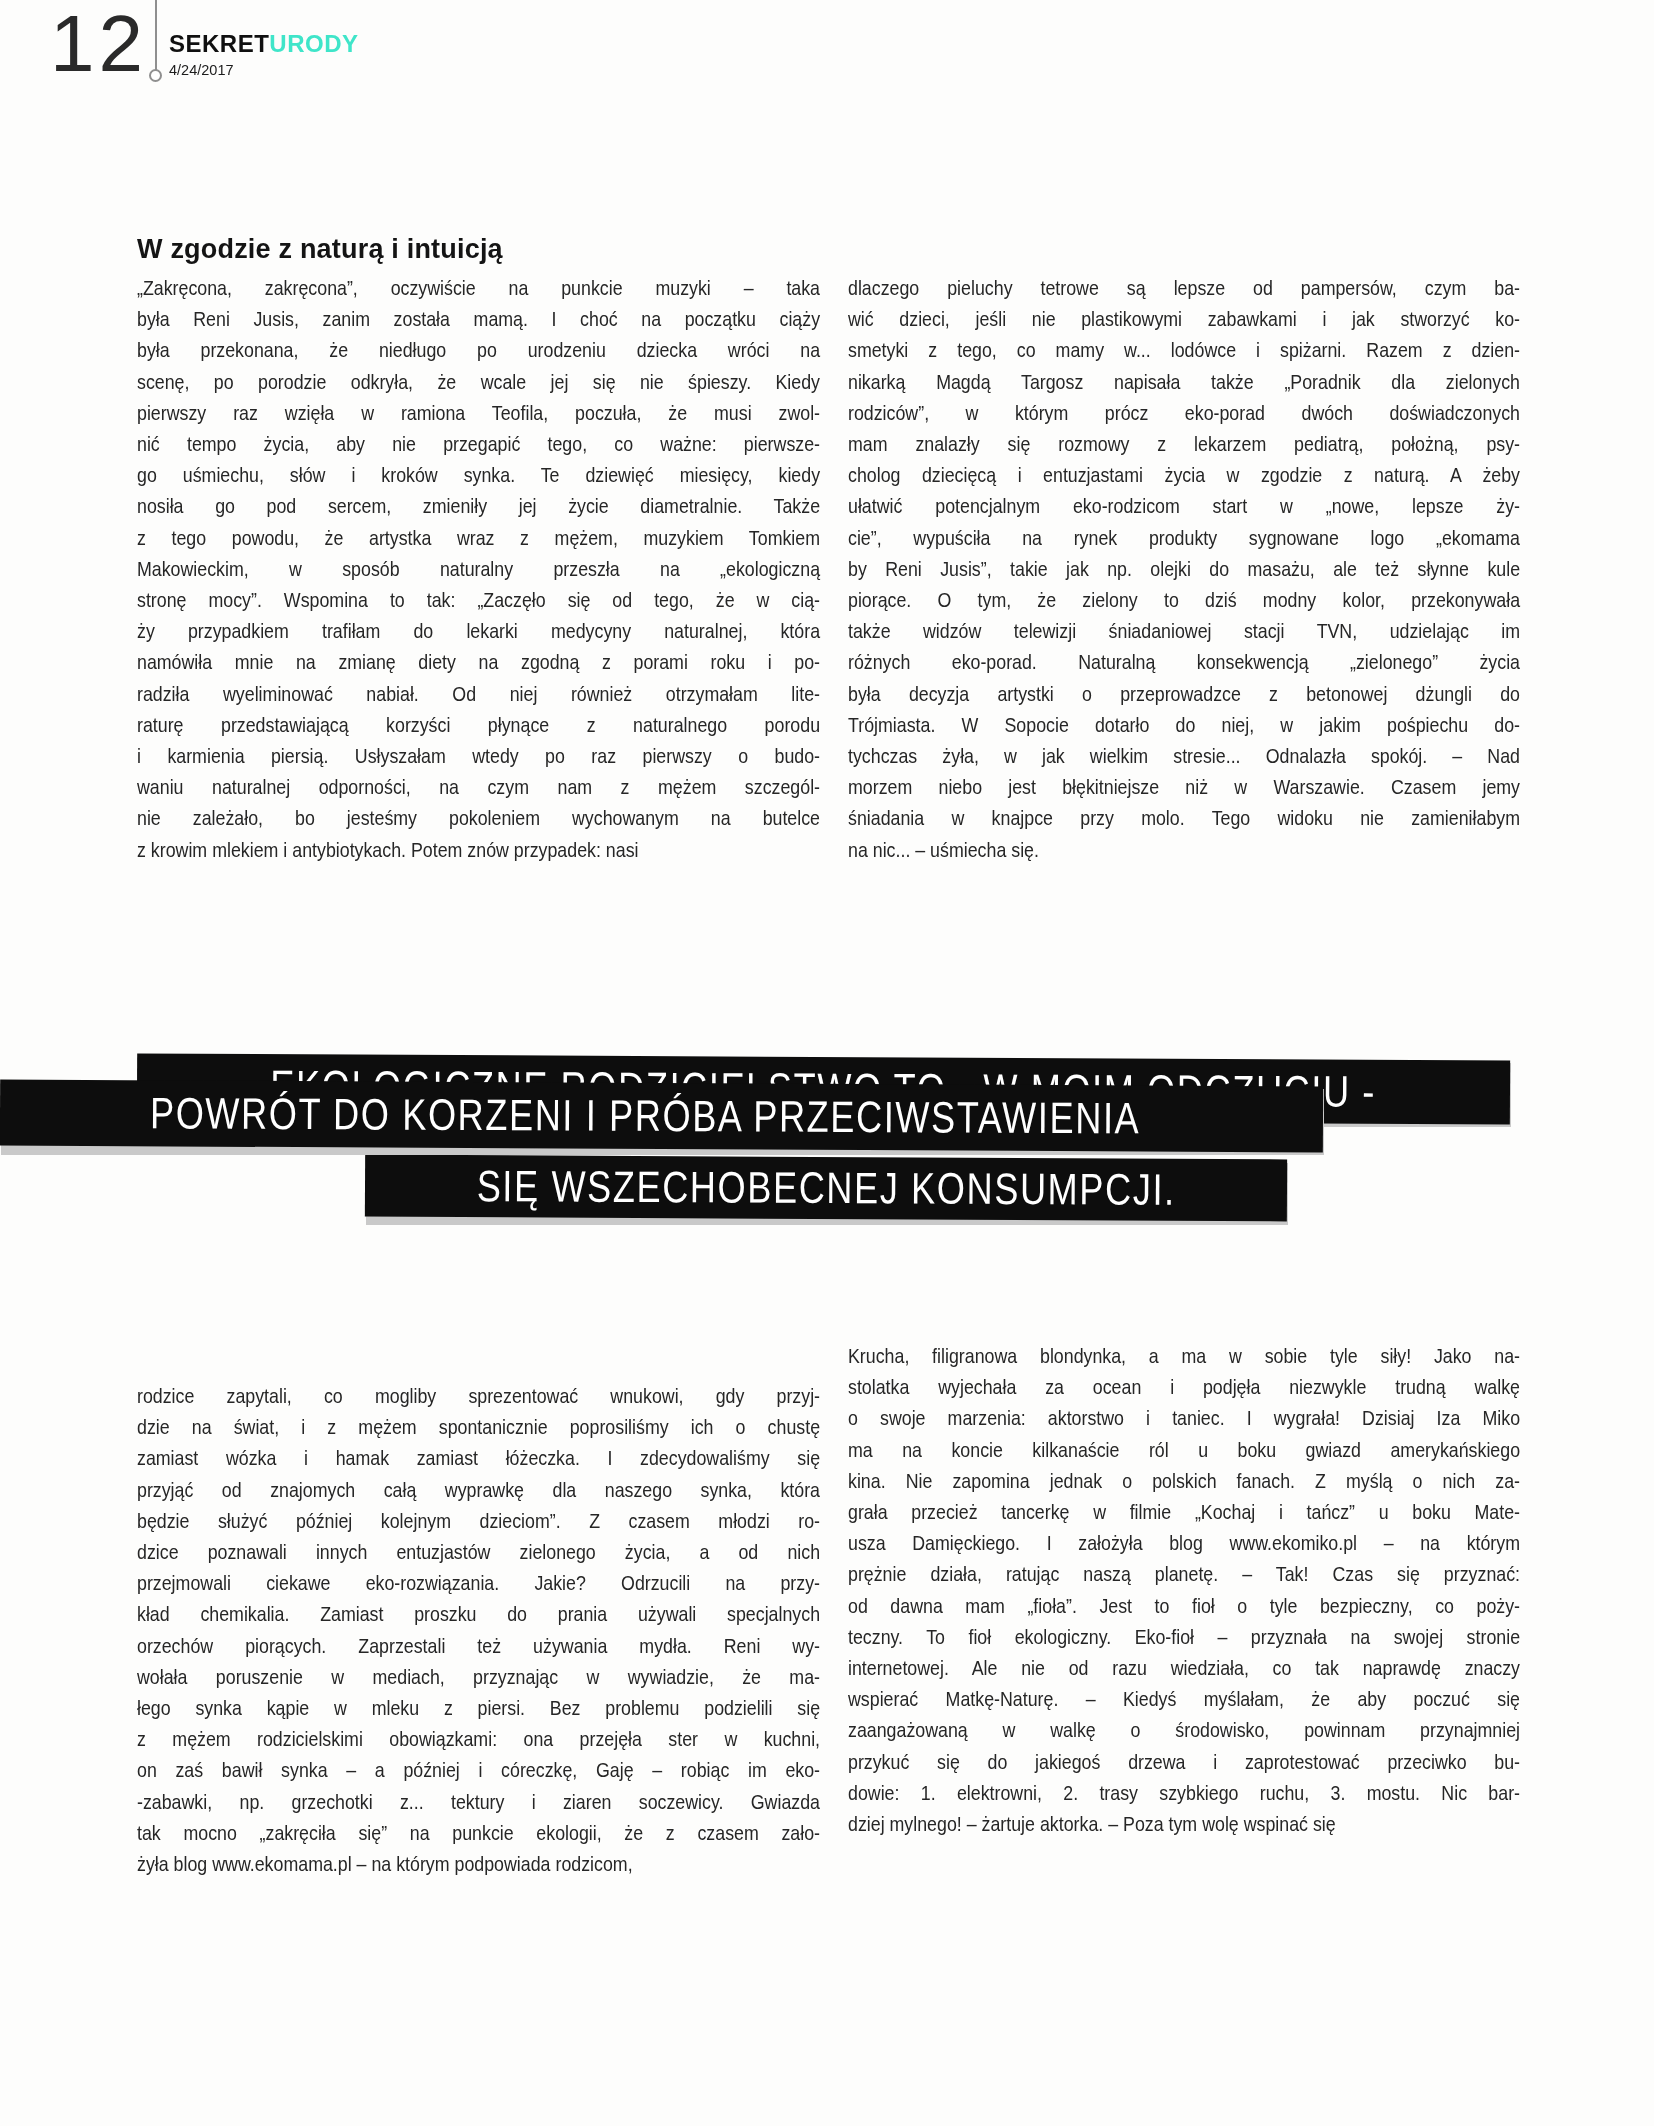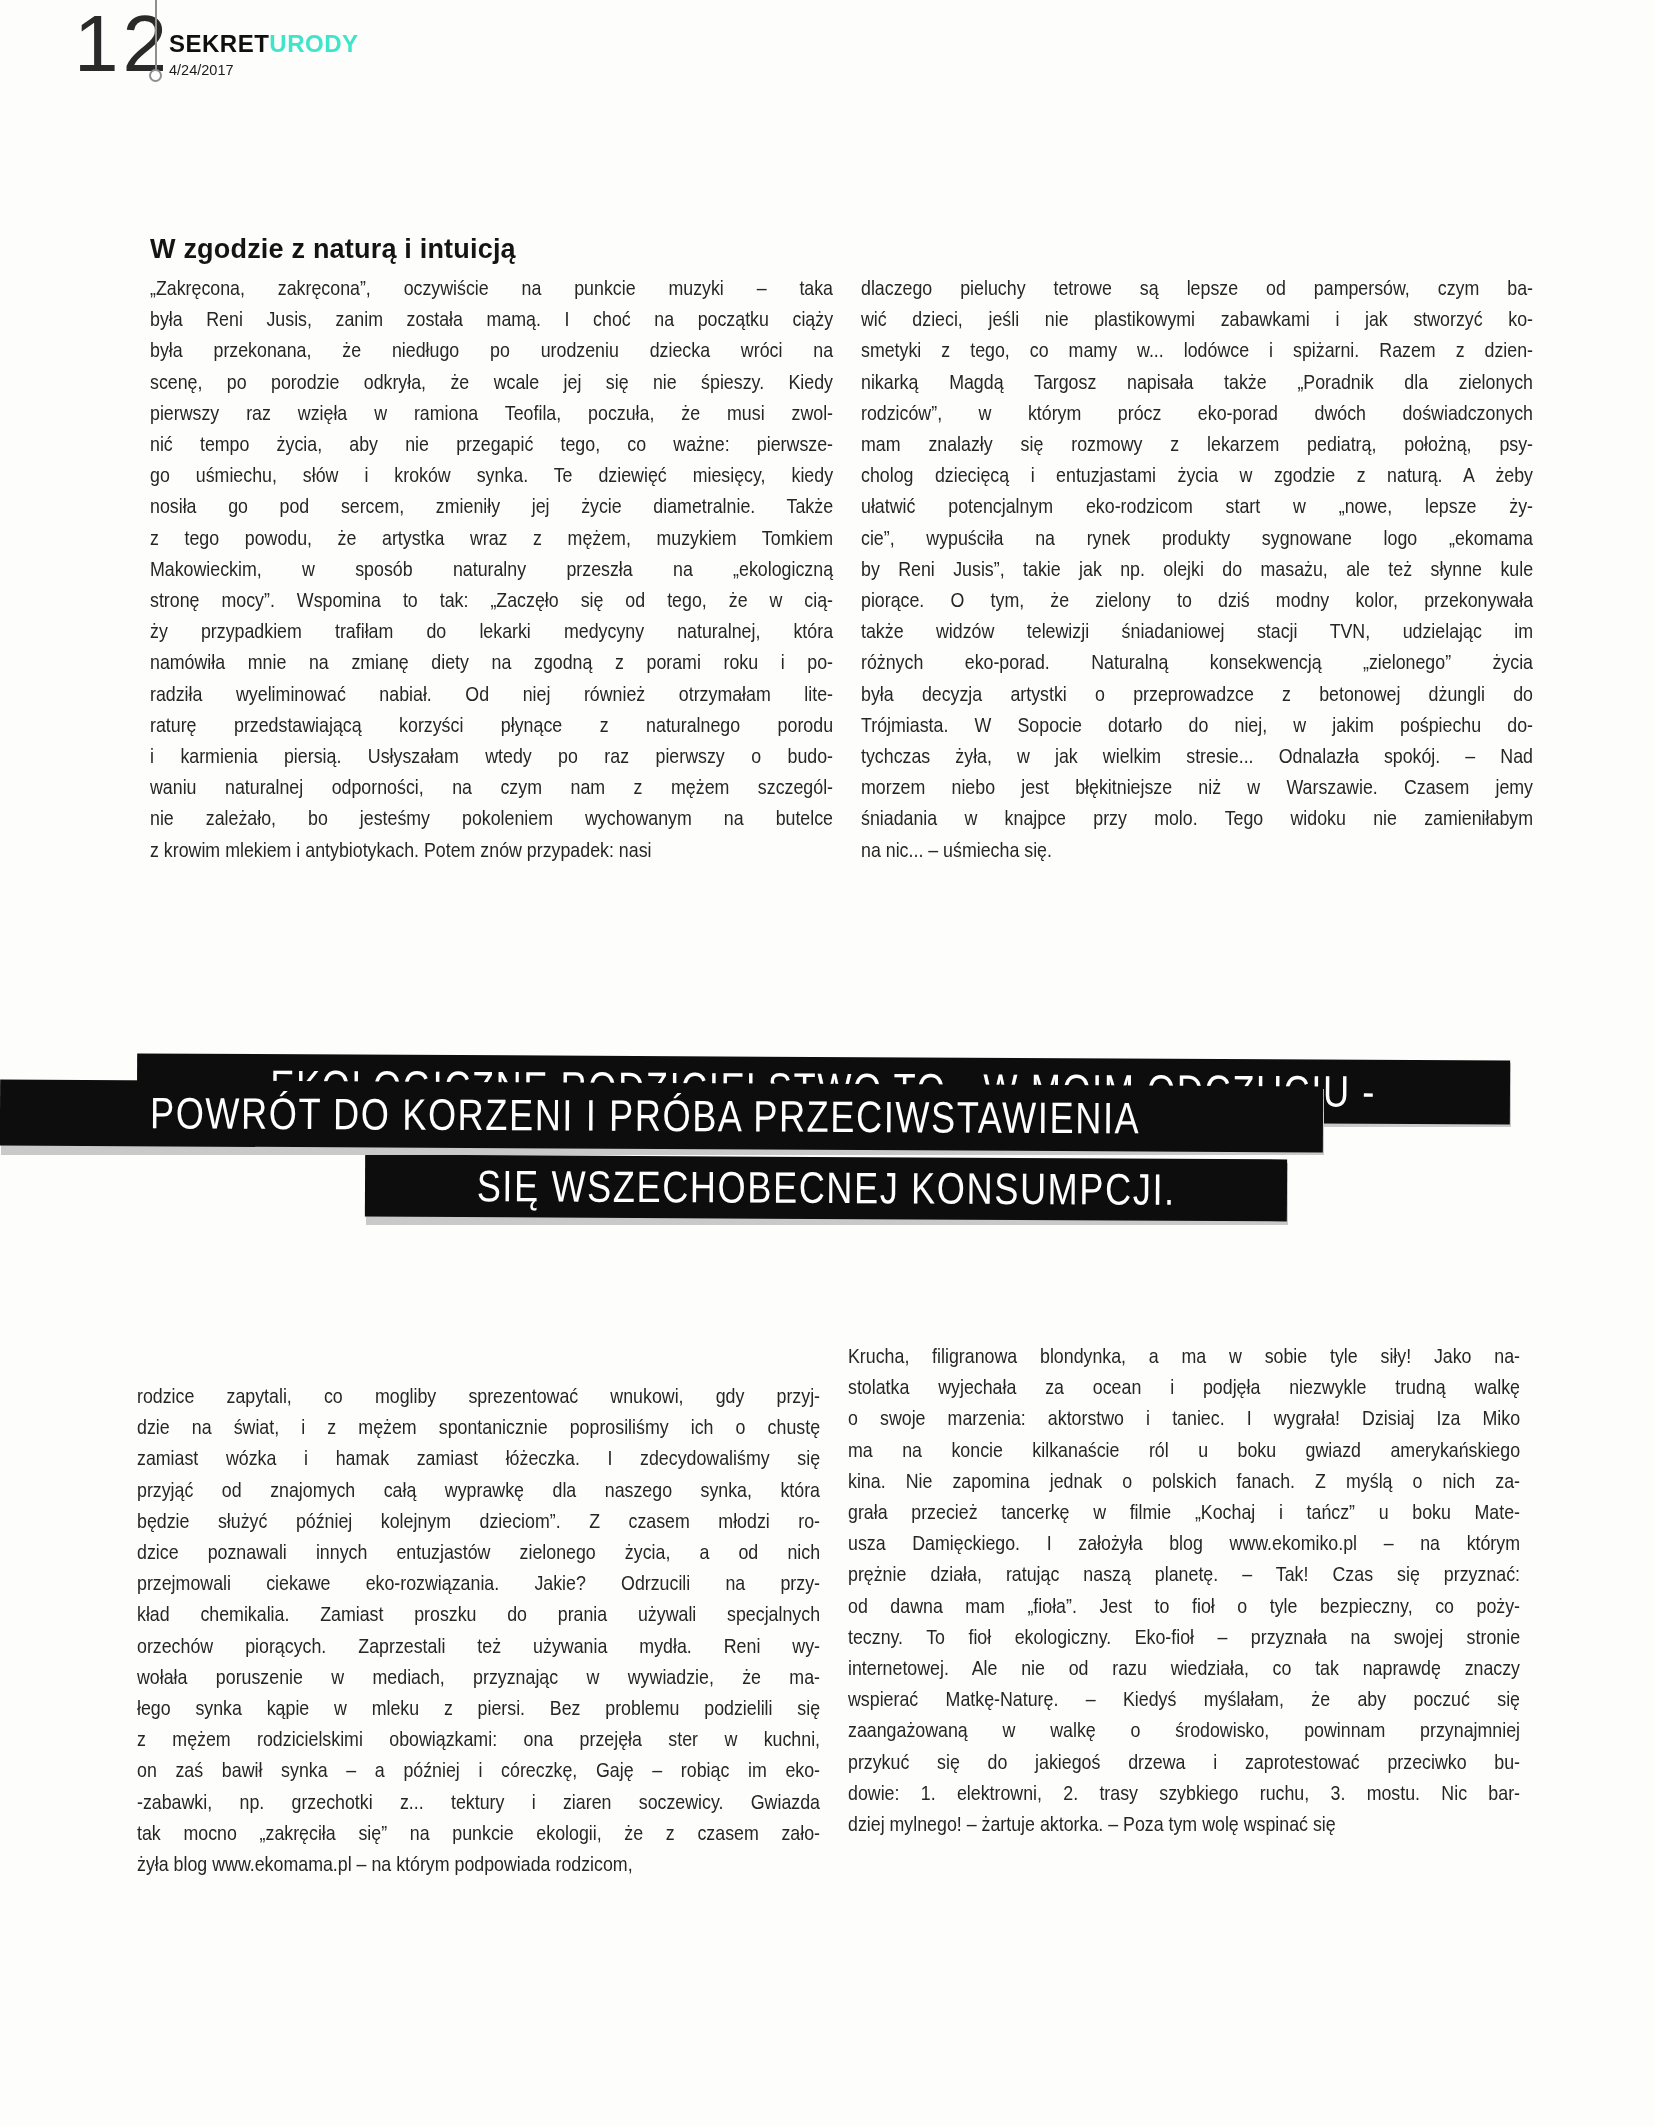--- a/index.html
+++ b/index.html
@@ -13,7 +13,7 @@
   
   .page-number{
     position:absolute;left:50px;top:4px;
-    font-size:80px;line-height:1;font-weight:300;letter-spacing:4px;color:#2a2a2a;margin-left:24px;
+    font-size:80px;line-height:1;font-weight:300;letter-spacing:4px;color:#2a2a2a;
   }
   .header-rule{position:absolute;left:155px;top:0;width:2px;height:72px;background:var(--rule-gray,#8f8f8f);}
   .header-rule-dot{

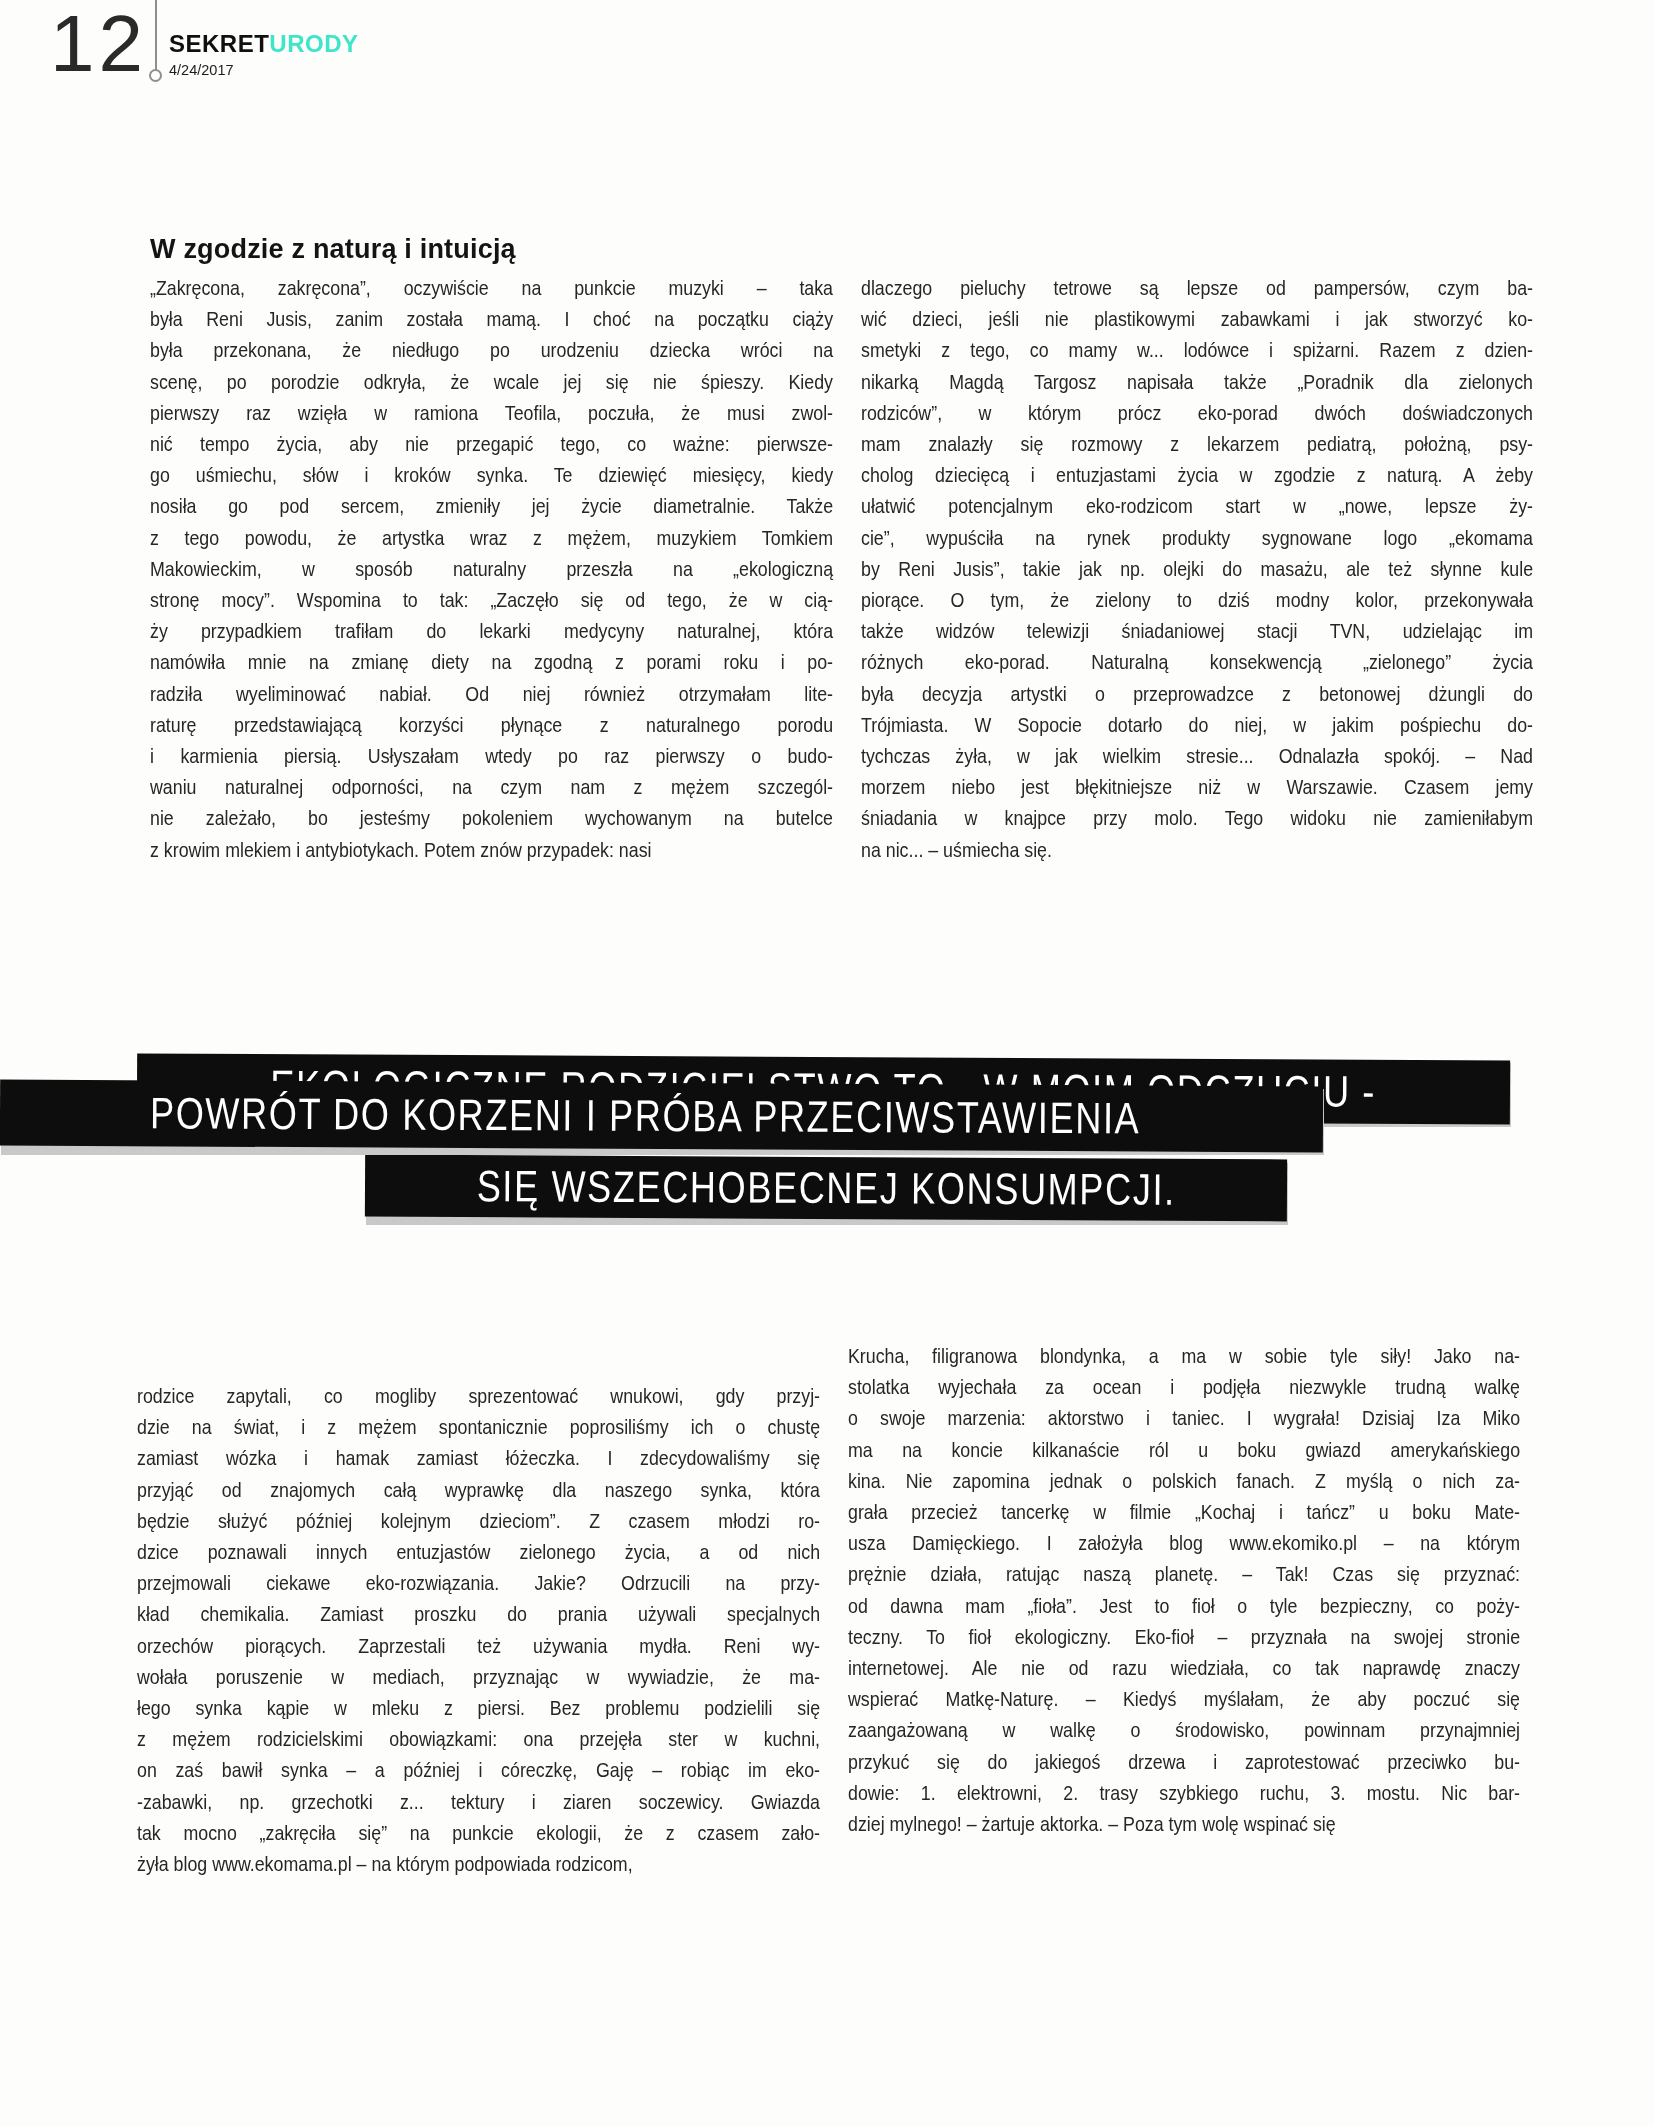--- a/index.html
+++ b/index.html
@@ -30,7 +30,7 @@
     position:absolute;left:137px;
     display:grid;grid-template-columns:683px 672px;column-gap:28px;
   }
-  .top-cols{top:232px;margin-left:13px;}
+  .top-cols{top:232px;}
   .bottom-cols{top:1340px;}
   .colhead{
     margin:0 0 6px 0;font-size:27px;line-height:34px;font-weight:700;

